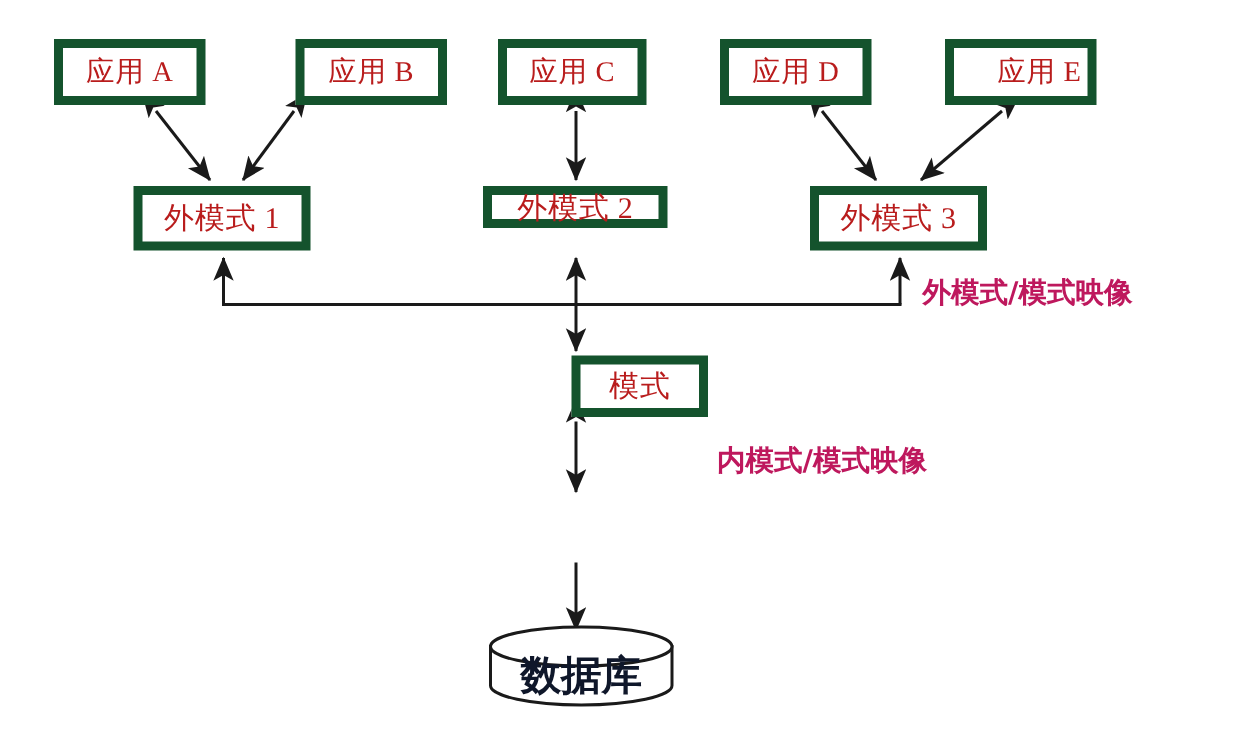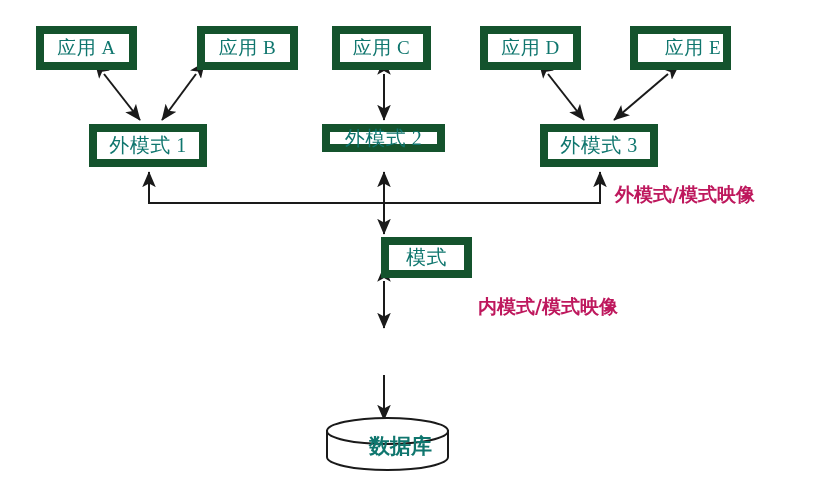--- a/index.html
+++ b/index.html
@@ -20,12 +20,12 @@
   .node-box {
     position: absolute;
     box-sizing: border-box;
-    border: 8px solid #14532d;
+    border: 6px solid #14532d;
     background: #ffffff;
     display: flex;
     align-items: center;
     justify-content: center;
-    color: #0f766e;
+    color: #b91c1c;
     font-size: 19px;
     letter-spacing: 0.5px;
     white-space: nowrap;

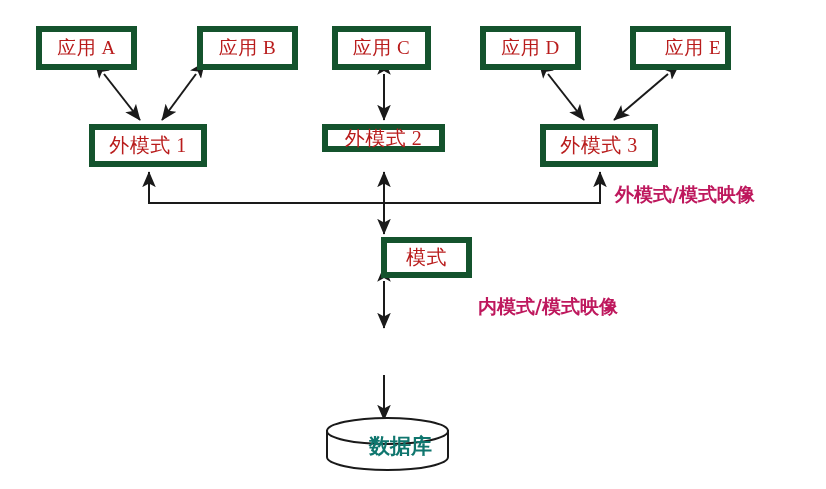--- a/index.html
+++ b/index.html
@@ -43,13 +43,12 @@
   }
   .cyl-label {
     position: absolute;
-    color: #0f766e;
-    font-size: 21px;
+    color: #0f172a;
+    font-size: 27px;
     white-space: nowrap;
     font-weight: 700;
     font-family: "DejaVu Sans", "Liberation Sans", sans-serif;
     text-align: center;
-    padding-left: 13px;
   }
   #edge-layer {
     position: absolute;

